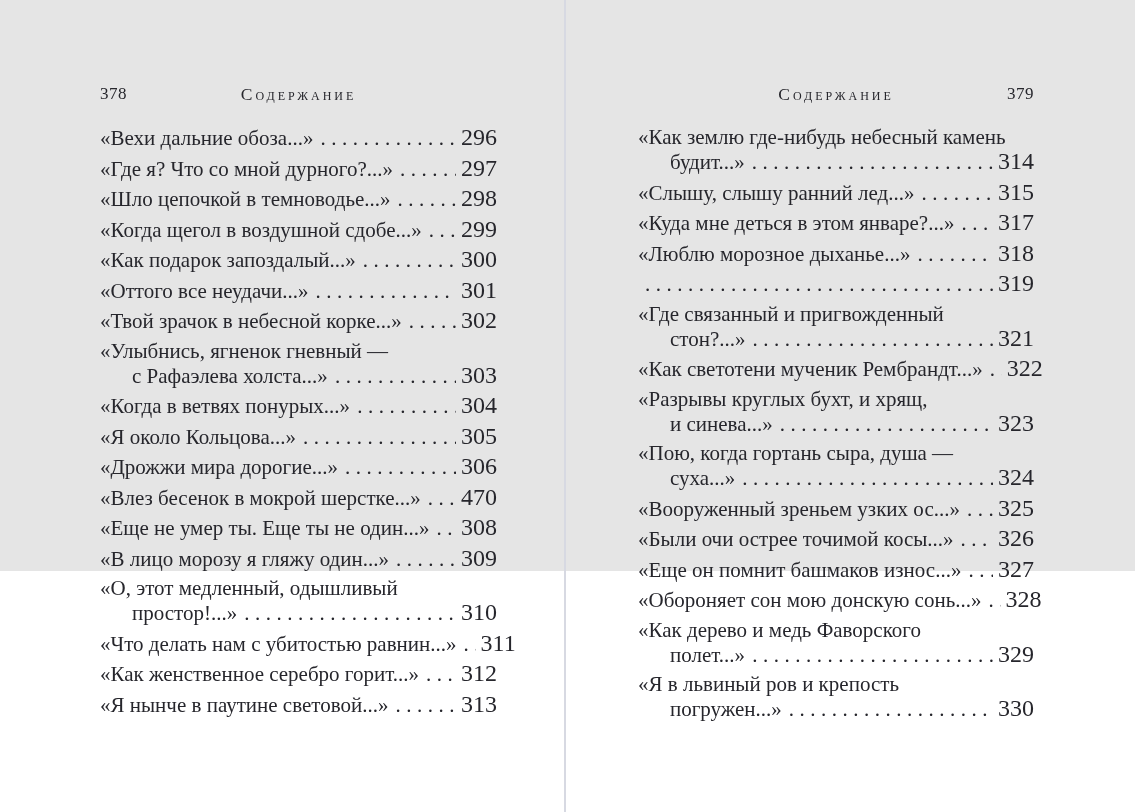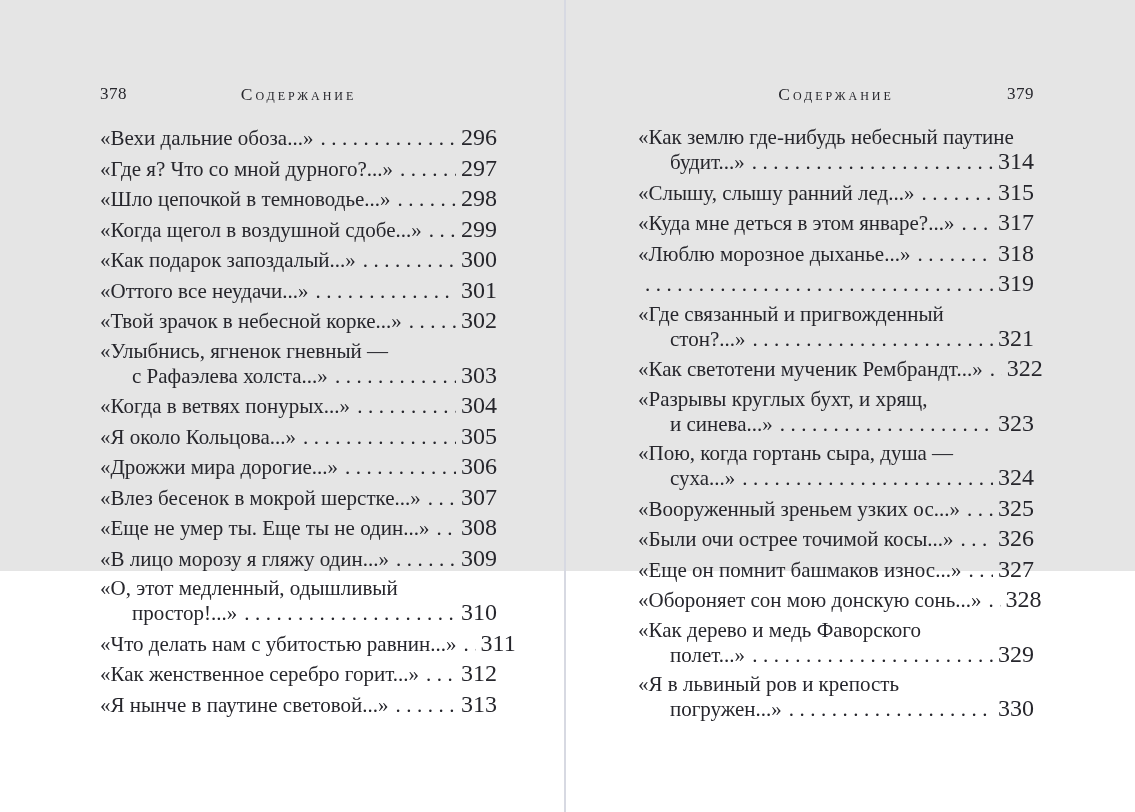--- a/index.html
+++ b/index.html
@@ -237,7 +237,7 @@
     <div class="entries">
         <div class="entry">
           <div class="line">
-            <span class="t">«Как землю где-нибудь небесный паутине</span>
+            <span class="t">«Как землю где-нибудь небесный камень</span>
           </div>
           <div class="line cont">
             <span class="t">будит...»</span>

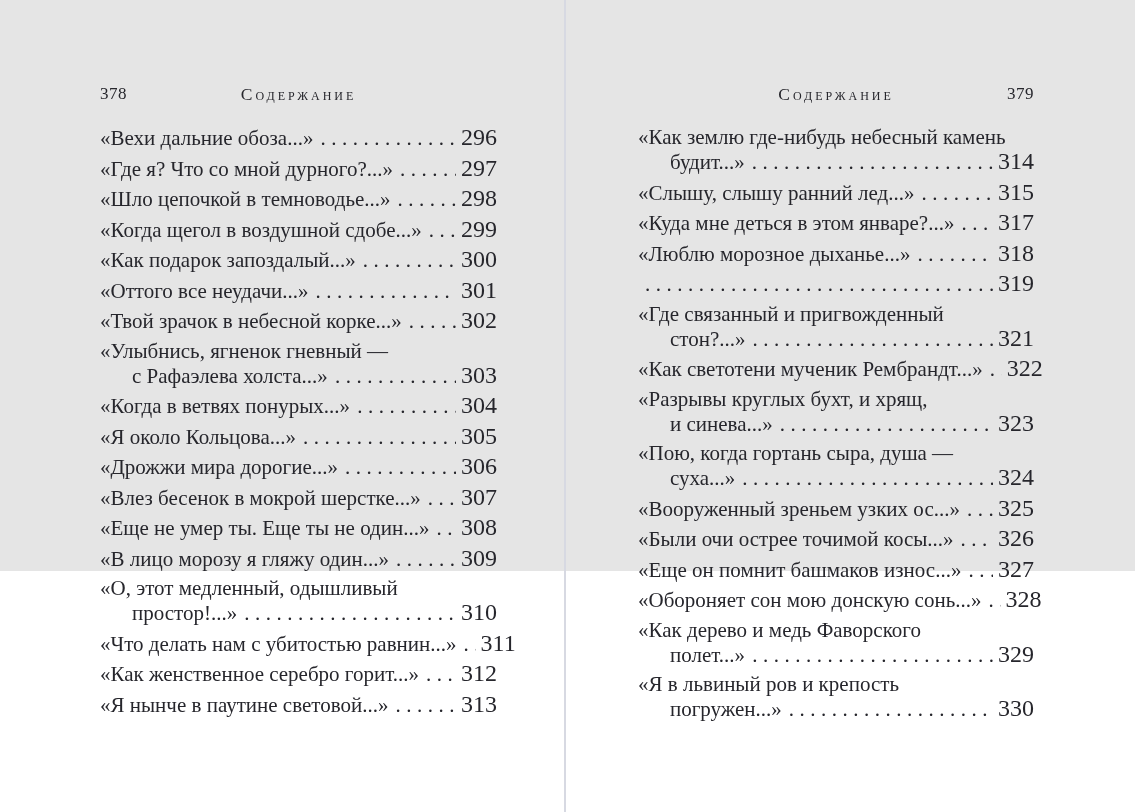--- a/index.html
+++ b/index.html
@@ -176,7 +176,7 @@
           <div class="line">
             <span class="t">«Влез бесенок в мокрой шерстке...»</span>
             <span class="leader"></span>
-            <span class="pg">307</span>
+            <span class="pg">470</span>
           </div>
         </div>
         <div class="entry">

